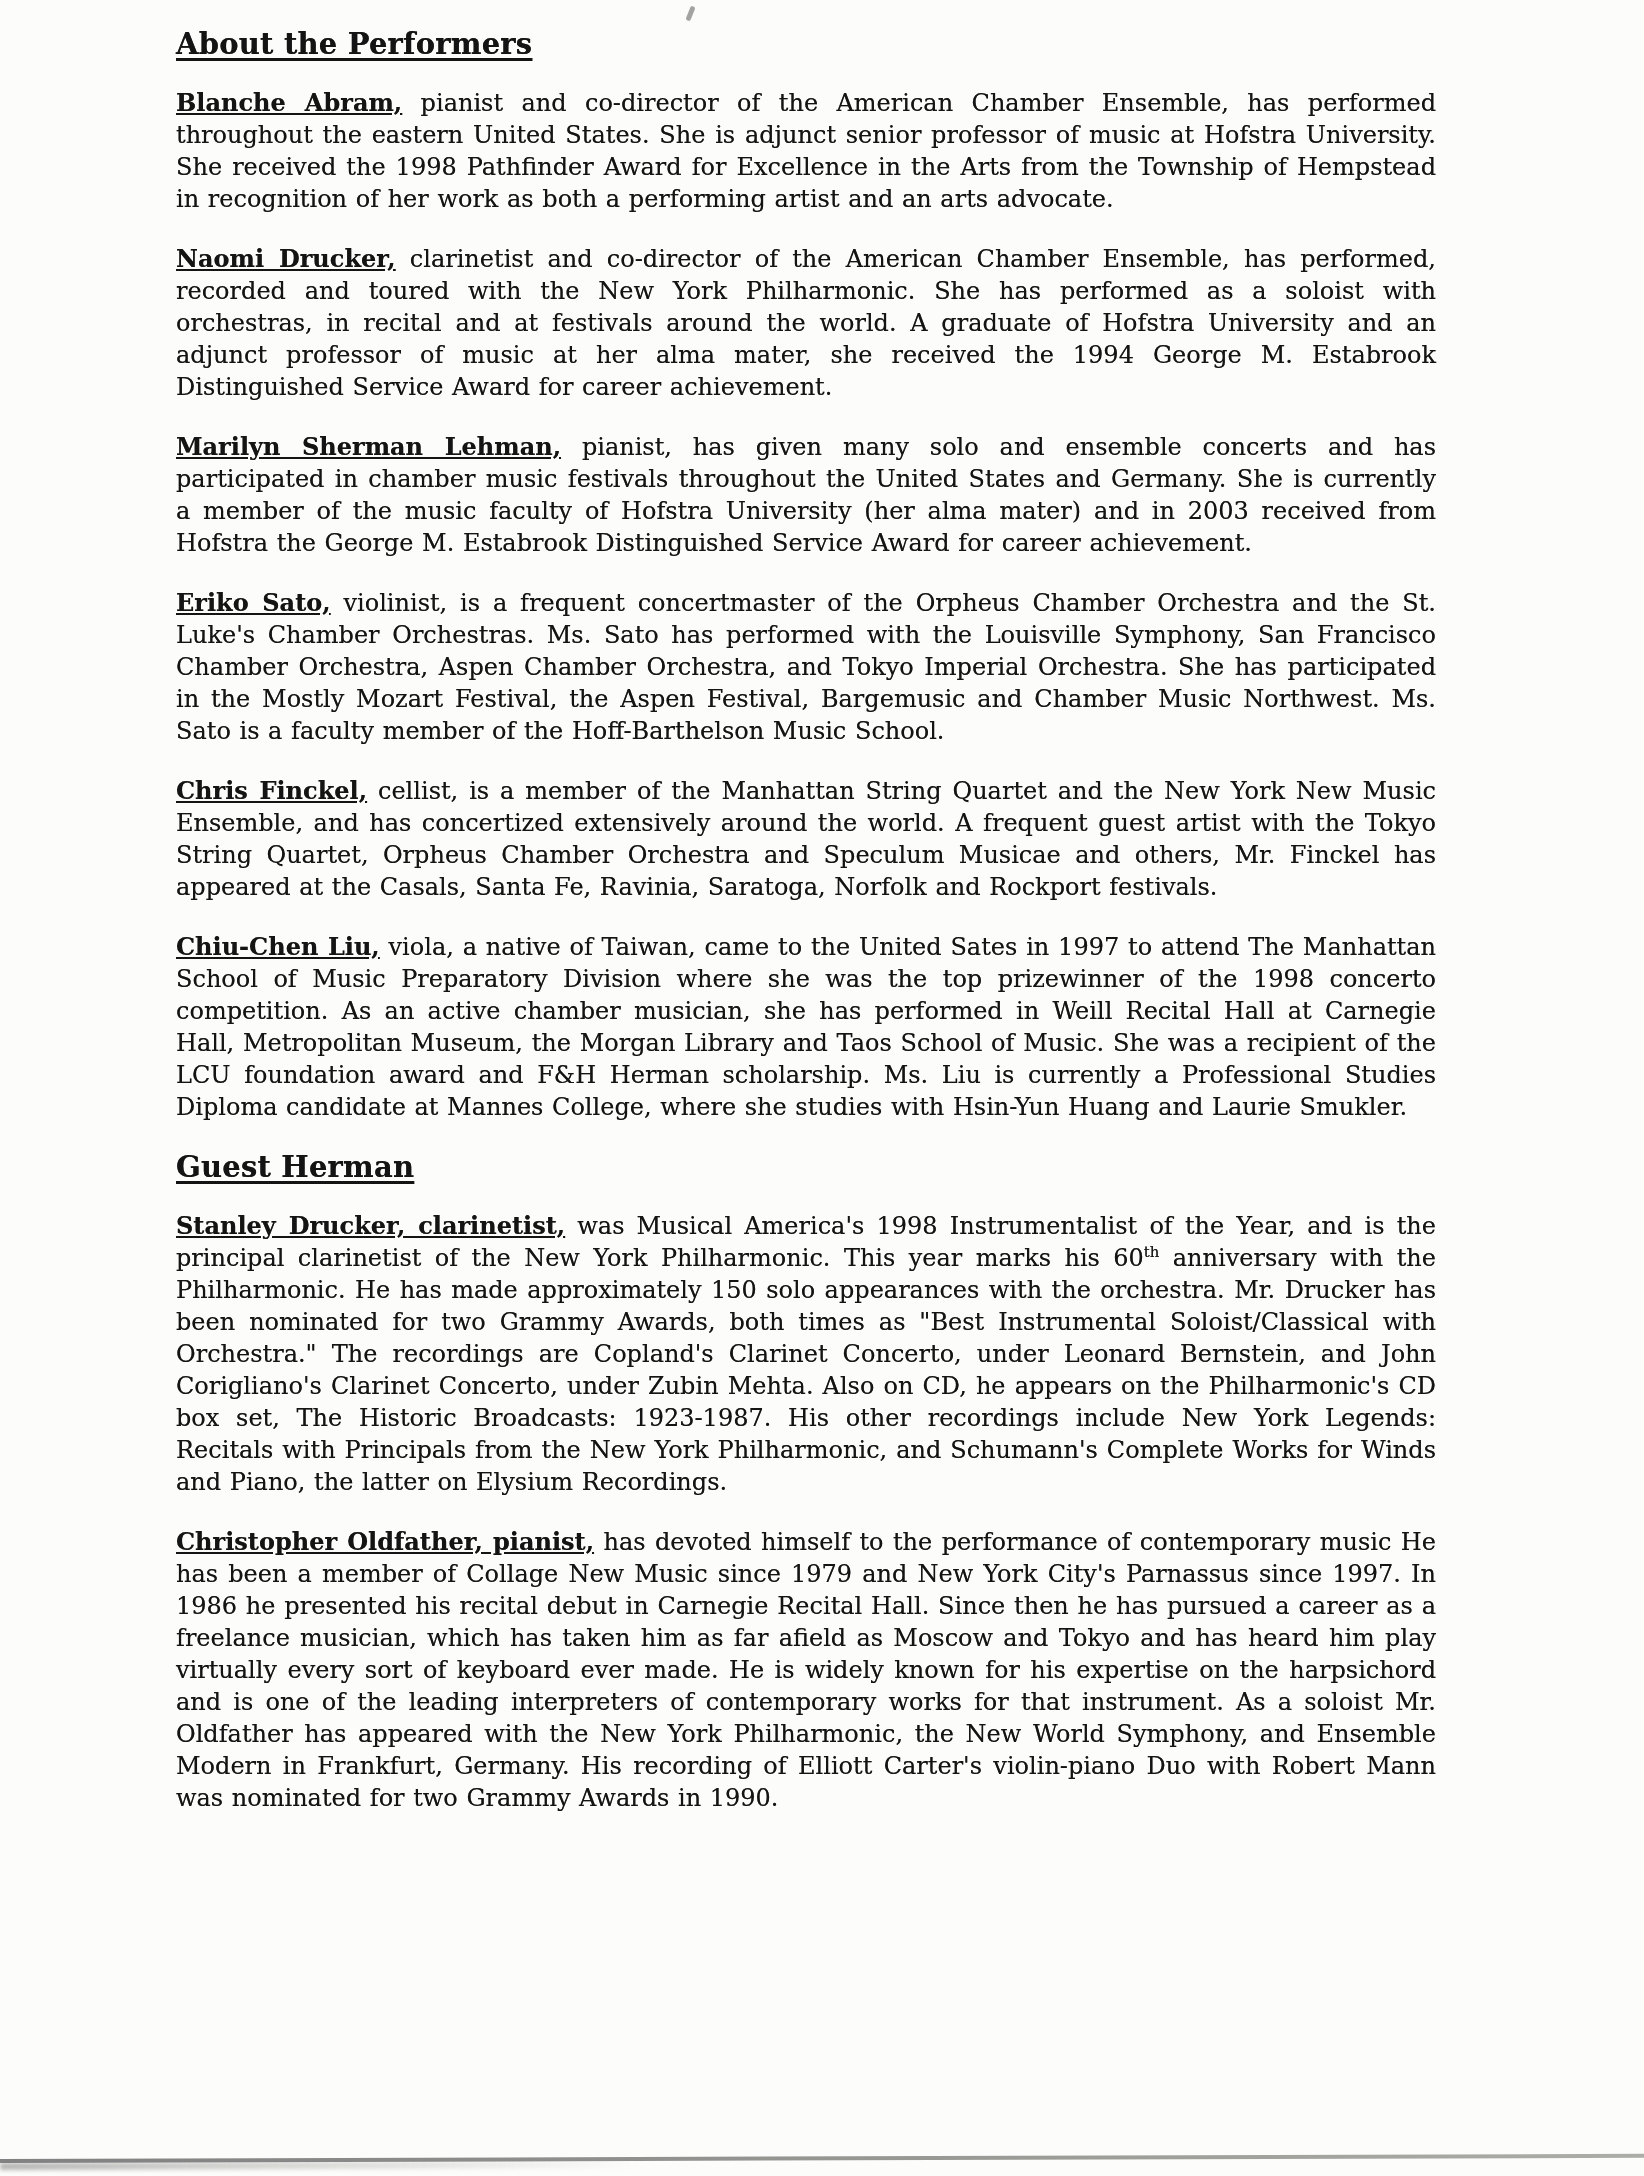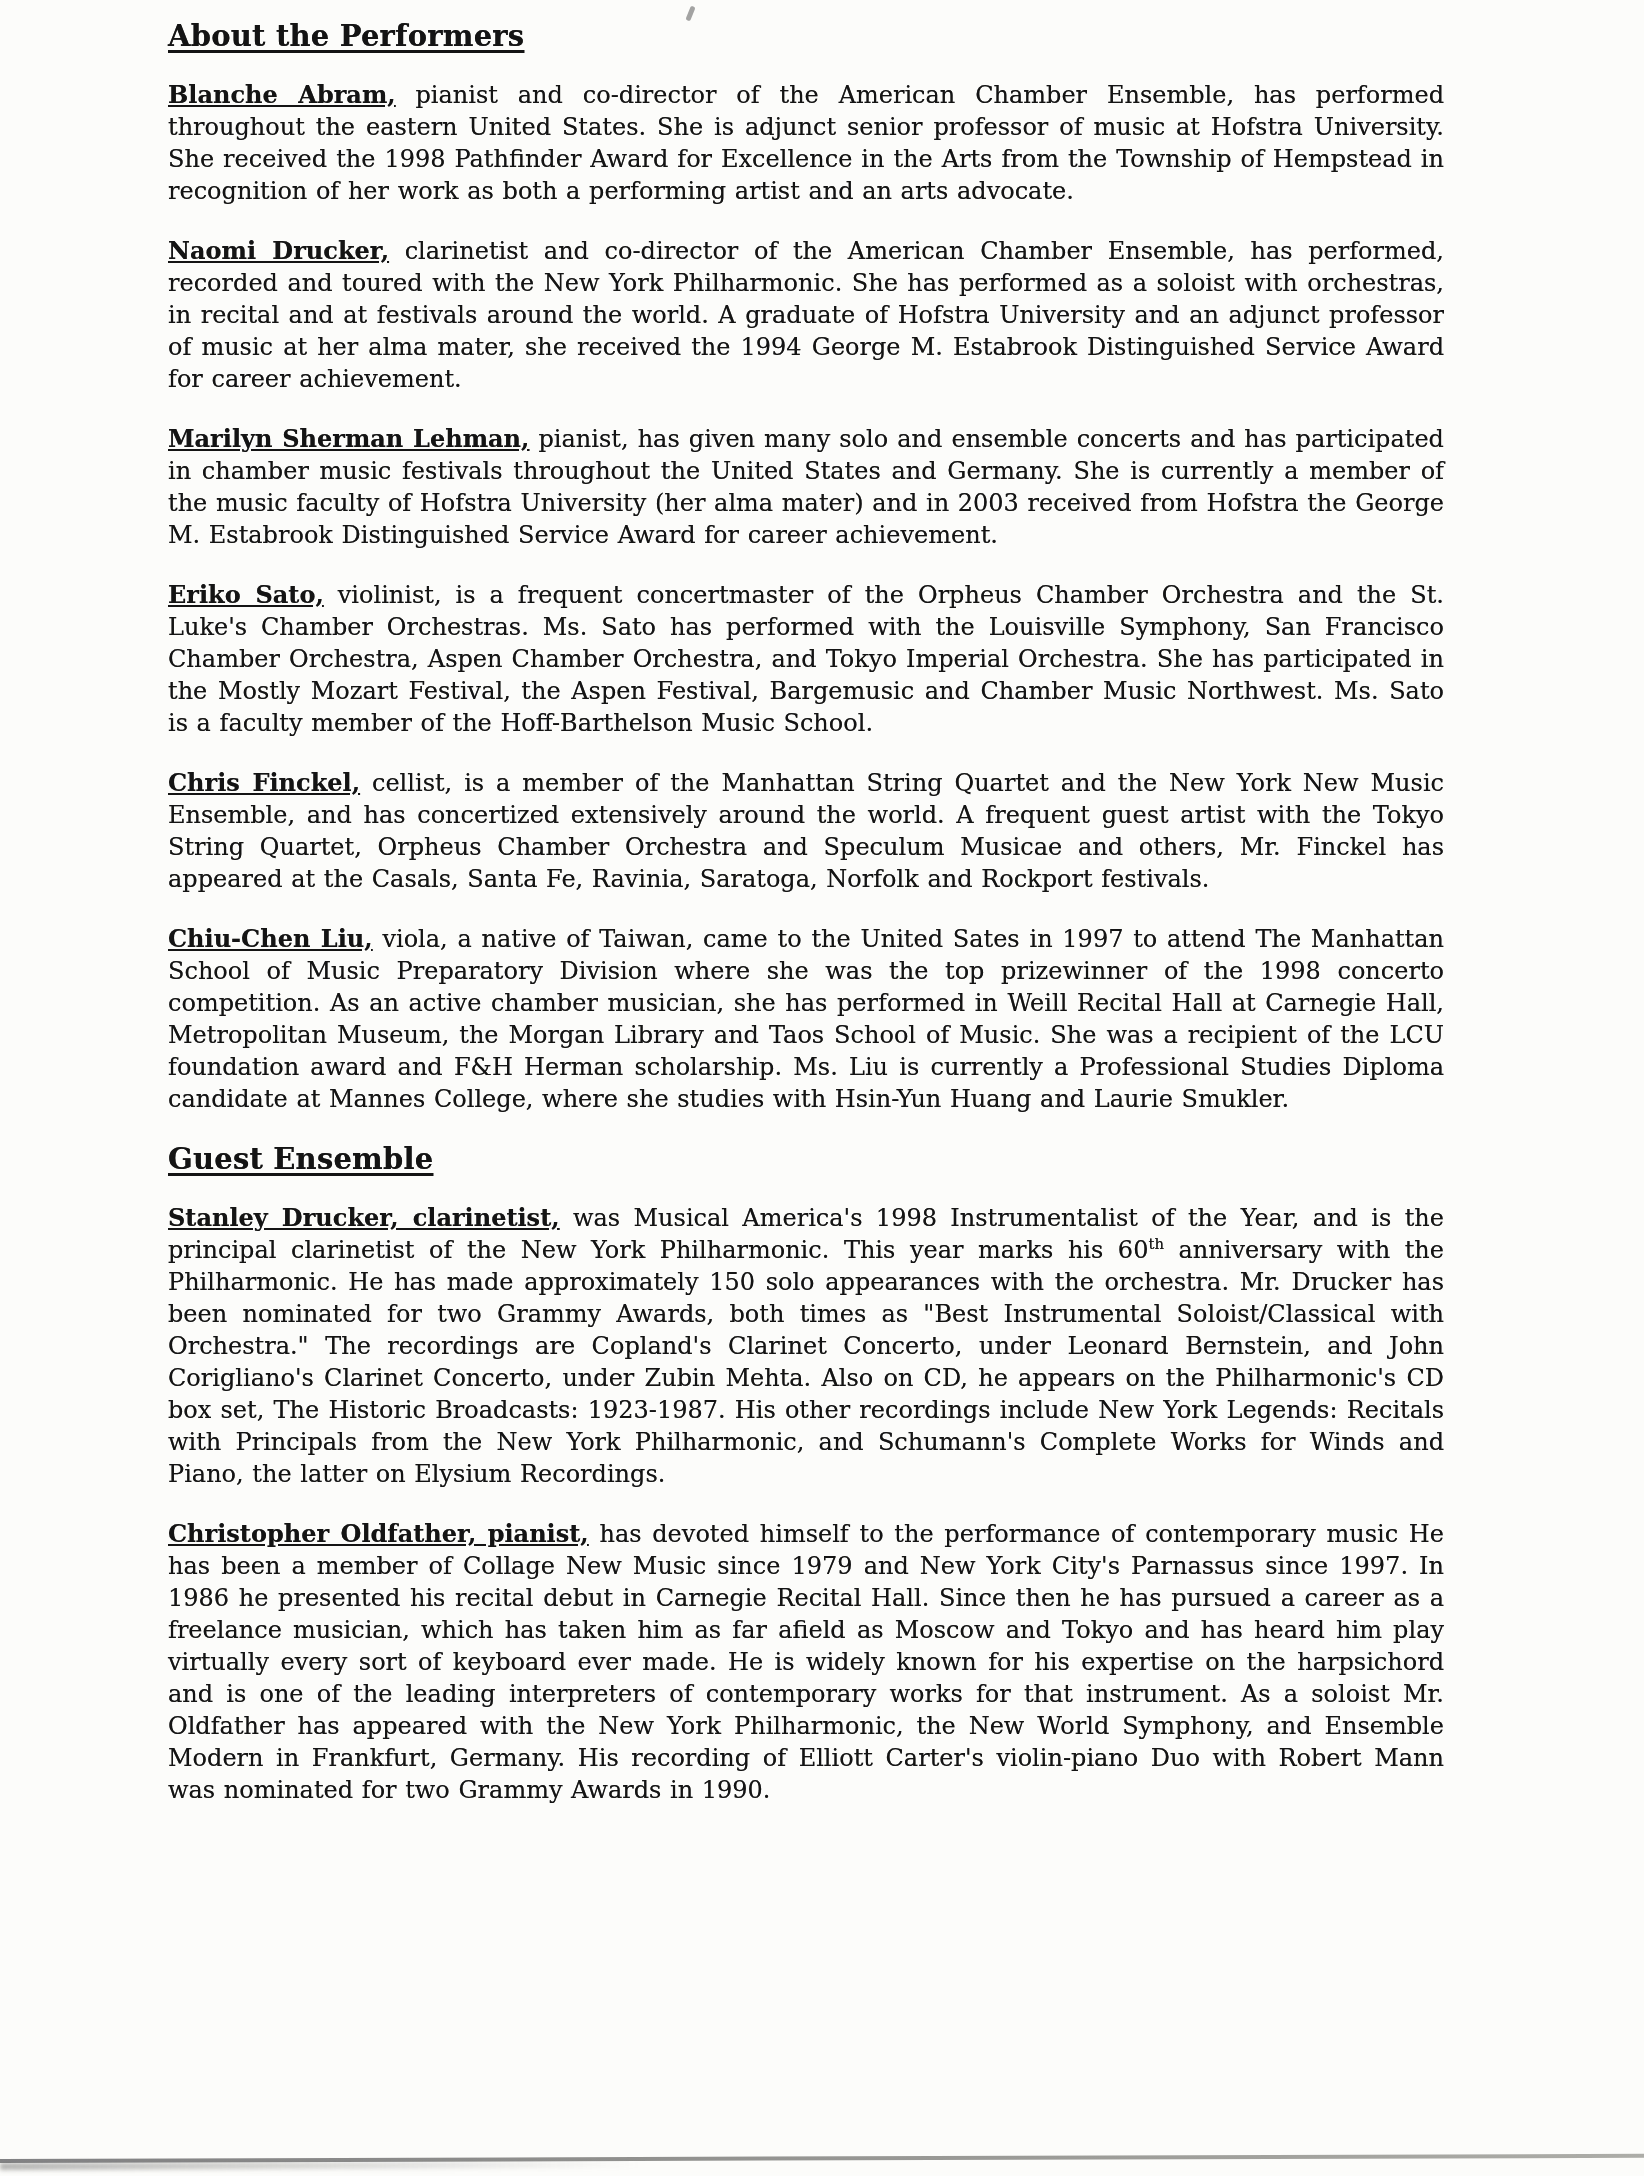--- a/index.html
+++ b/index.html
@@ -18,7 +18,7 @@
     top: 12px;
     width: 1292px;
   }
-  .section { margin: 8px; }
+  .section { margin: 16px; }
   .section + .section { margin-top: 8px; }
   h2.heading {
     font-size: 29px;

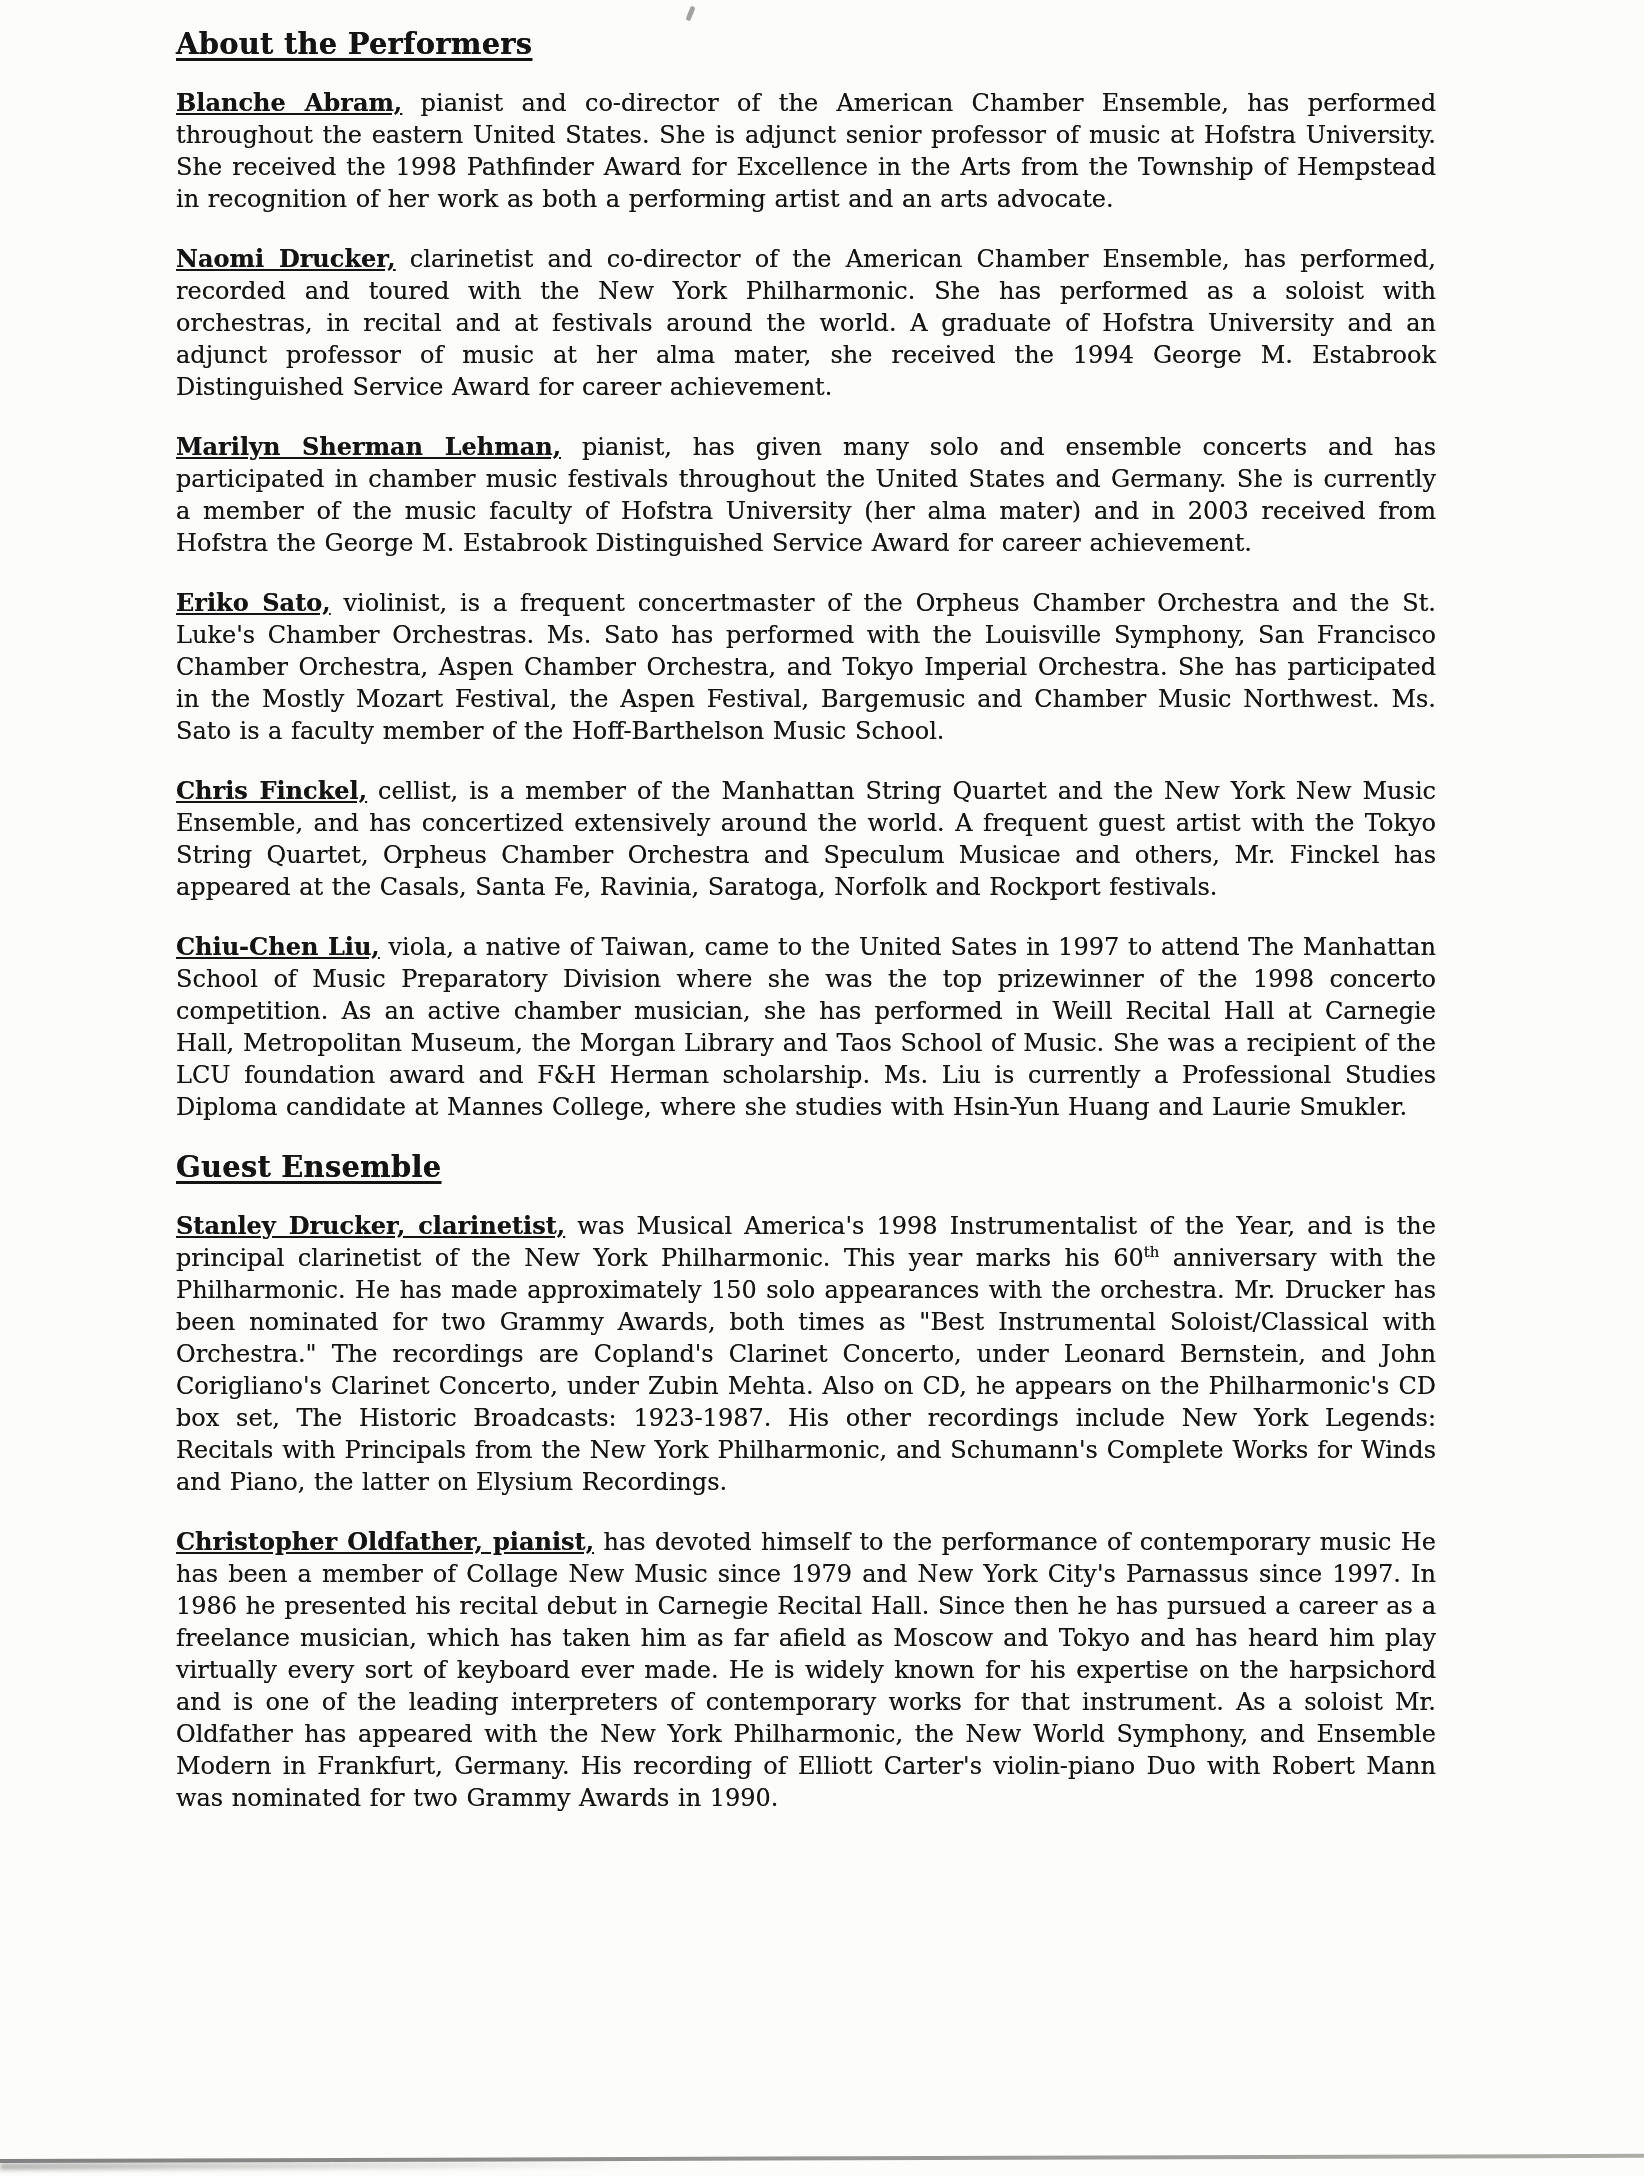--- a/index.html
+++ b/index.html
@@ -93,7 +93,7 @@
       <p class="para"><span class="b">Chiu-Chen Liu,</span><span> viola, a native of Taiwan, came to the United Sates in 1997 to attend The Manhattan School of Music Preparatory Division where she was the top prizewinner of the 1998 concerto competition. As an active chamber musician, she has performed in Weill Recital Hall at Carnegie Hall, Metropolitan Museum, the Morgan Library and Taos School of Music. She was a recipient of the LCU foundation award and F&amp;H Herman scholarship. Ms. Liu is currently a Professional Studies Diploma candidate at Mannes College, where she studies with Hsin-Yun Huang and Laurie Smukler.</span></p>
     </section>
     <section class="section">
-      <h2 class="heading">Guest Ensemble</h2>
+      <h2 class="heading">Guest Herman</h2>
       <p class="para"><span class="b">Stanley Drucker, clarinetist,</span><span> was Musical America's 1998 Instrumentalist of the Year, and is the principal clarinetist of the New York Philharmonic. This year marks his 60</span><sup>th</sup><span> anniversary with the Philharmonic. He has made approximately 150 solo appearances with the orchestra. Mr. Drucker has been nominated for two Grammy Awards, both times as "Best Instrumental Soloist/Classical with Orchestra." The recordings are Copland's Clarinet Concerto, under Leonard Bernstein, and John Corigliano's Clarinet Concerto, under Zubin Mehta. Also on CD, he appears on the Philharmonic's CD box set, The Historic Broadcasts: 1923-1987. His other recordings include New York Legends: Recitals with Principals from the New York Philharmonic, and Schumann's Complete Works for Winds and Piano, the latter on Elysium Recordings.</span></p>
       <p class="para"><span class="b">Christopher Oldfather, pianist,</span><span> has devoted himself to the performance of contemporary music He has been a member of Collage New Music since 1979 and New York City's Parnassus since 1997. In 1986 he presented his recital debut in Carnegie Recital Hall. Since then he has pursued a career as a freelance musician, which has taken him as far afield as Moscow and Tokyo and has heard him play virtually every sort of keyboard ever made. He is widely known for his expertise on the harpsichord and is one of the leading interpreters of contemporary works for that instrument. As a soloist Mr. Oldfather has appeared with the New York Philharmonic, the New World Symphony, and Ensemble Modern in Frankfurt, Germany. His recording of Elliott Carter's violin-piano Duo with Robert Mann was nominated for two Grammy Awards in 1990.</span></p>
     </section>

